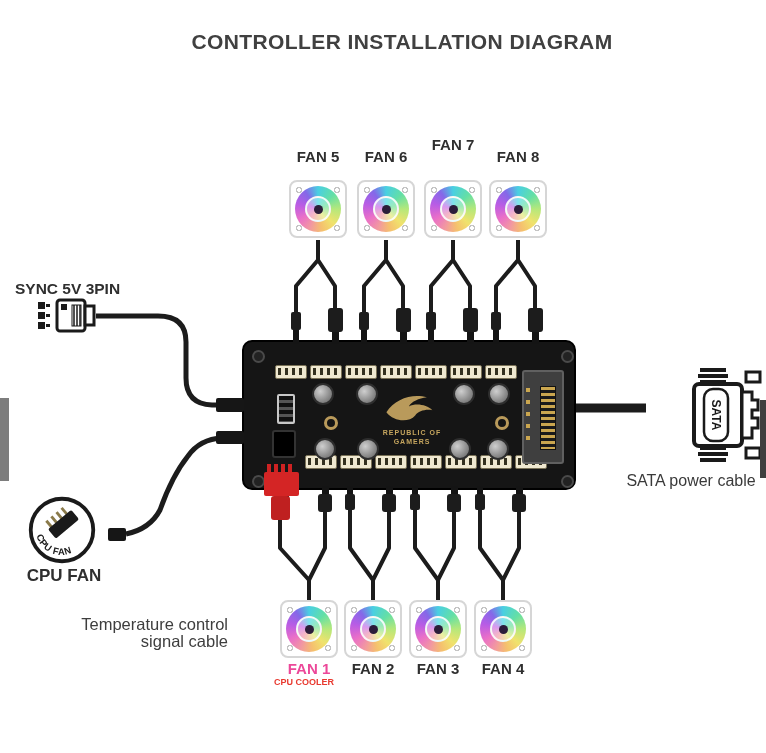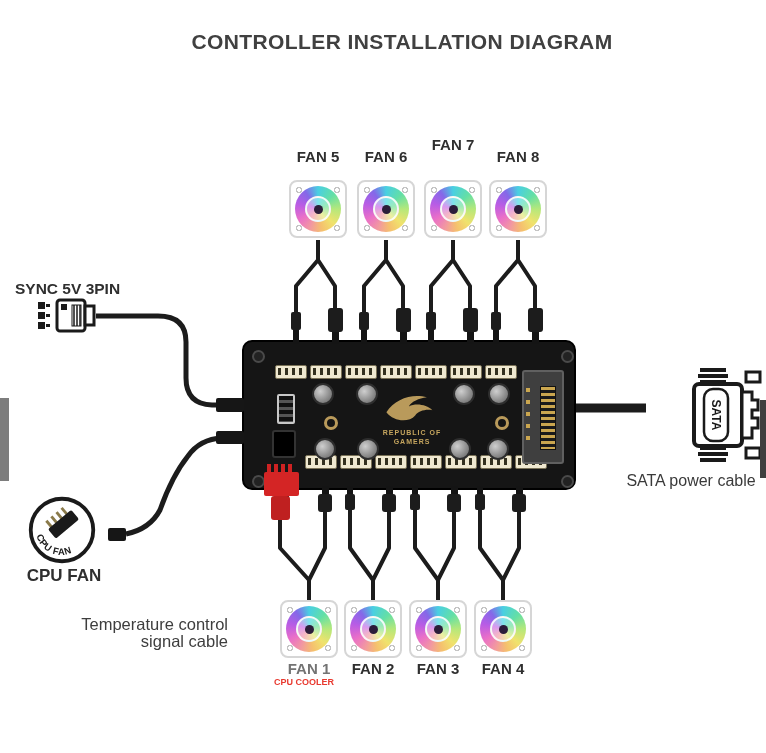--- a/index.html
+++ b/index.html
@@ -16,7 +16,7 @@
     position:absolute; width:70px; text-align:center;
     font-size:15px; font-weight:600; color:#2f2f2f;
   }
-  .fan-label.red { color:#737373; }
+  .fan-label.red { color:#ec4899; }
   .fan-sublabel {
     position:absolute; width:70px; 
     font-size:9px; font-weight:700; color:#e8392f;

